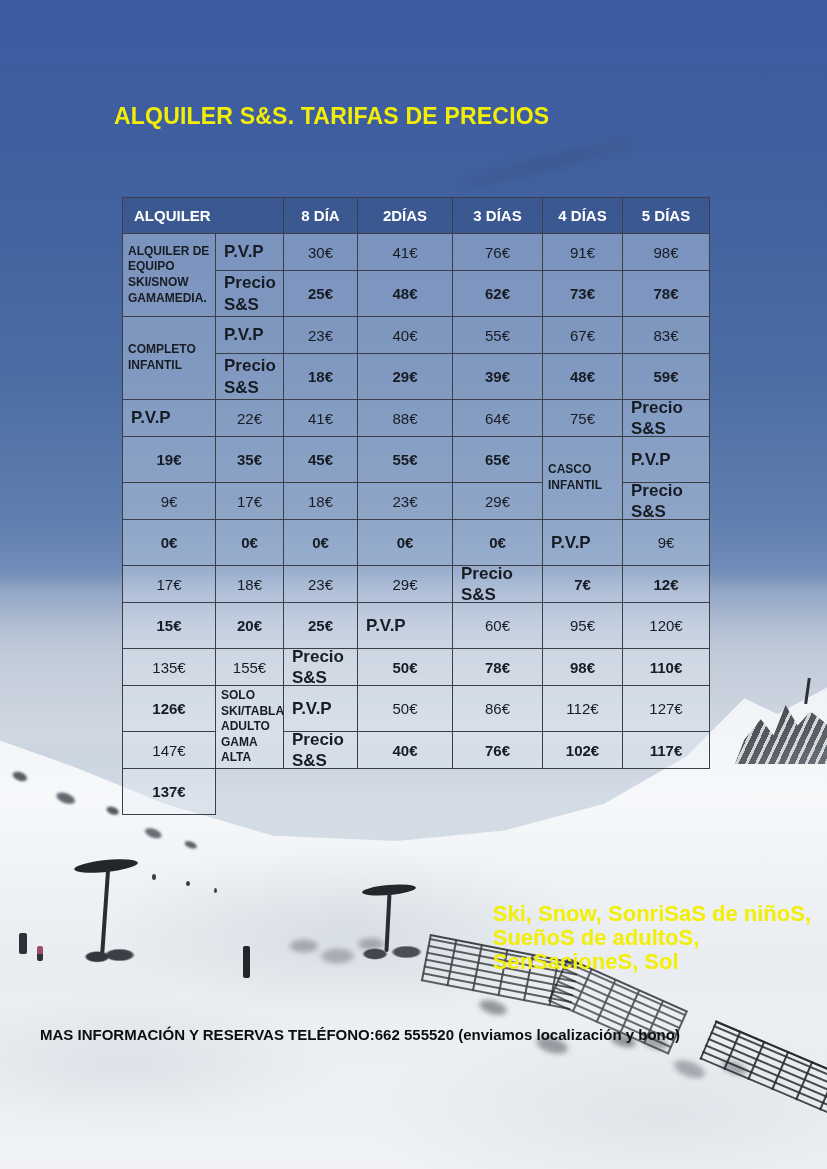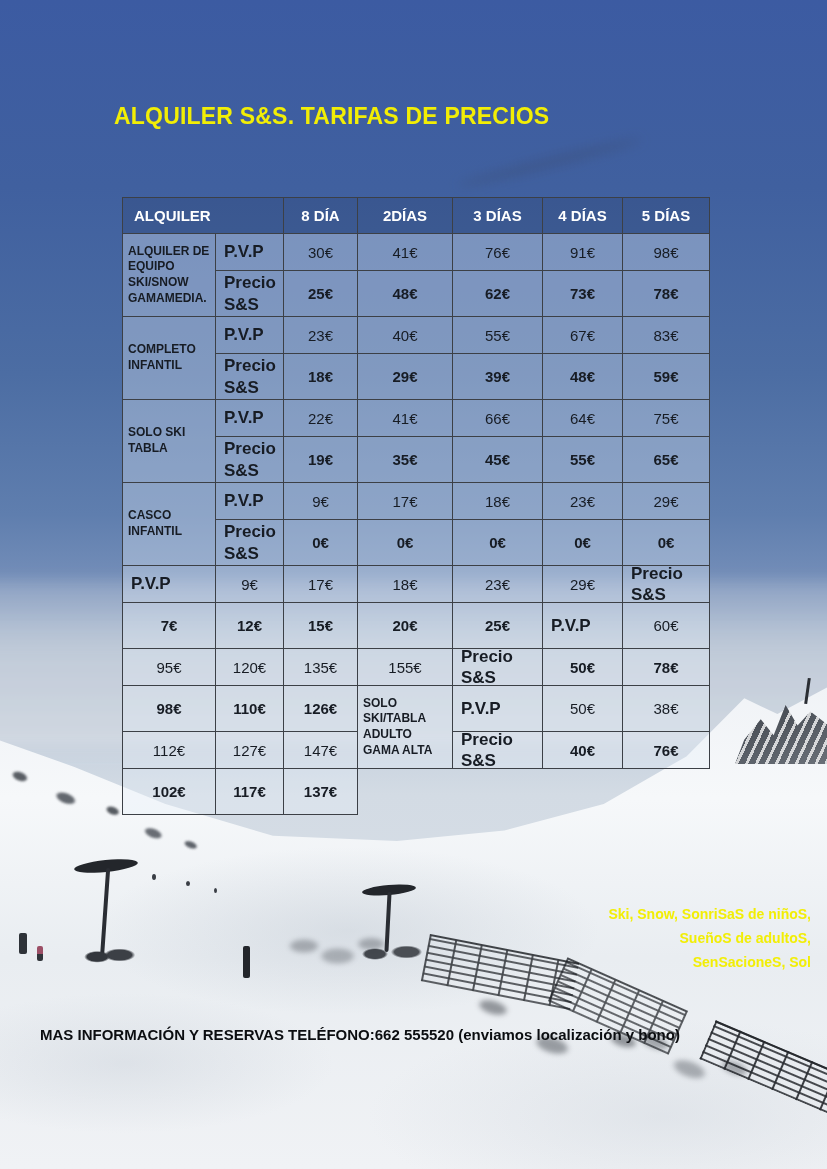--- a/index.html
+++ b/index.html
@@ -224,7 +224,7 @@
     <div class="c lbl">P.V.P</div>
     <div class="c val">22€</div>
     <div class="c val">41€</div>
-    <div class="c val">66€</div>
+    <div class="c val">88€</div>
     <div class="c val">64€</div>
     <div class="c val">75€</div>
     <div class="c lbl ssl">

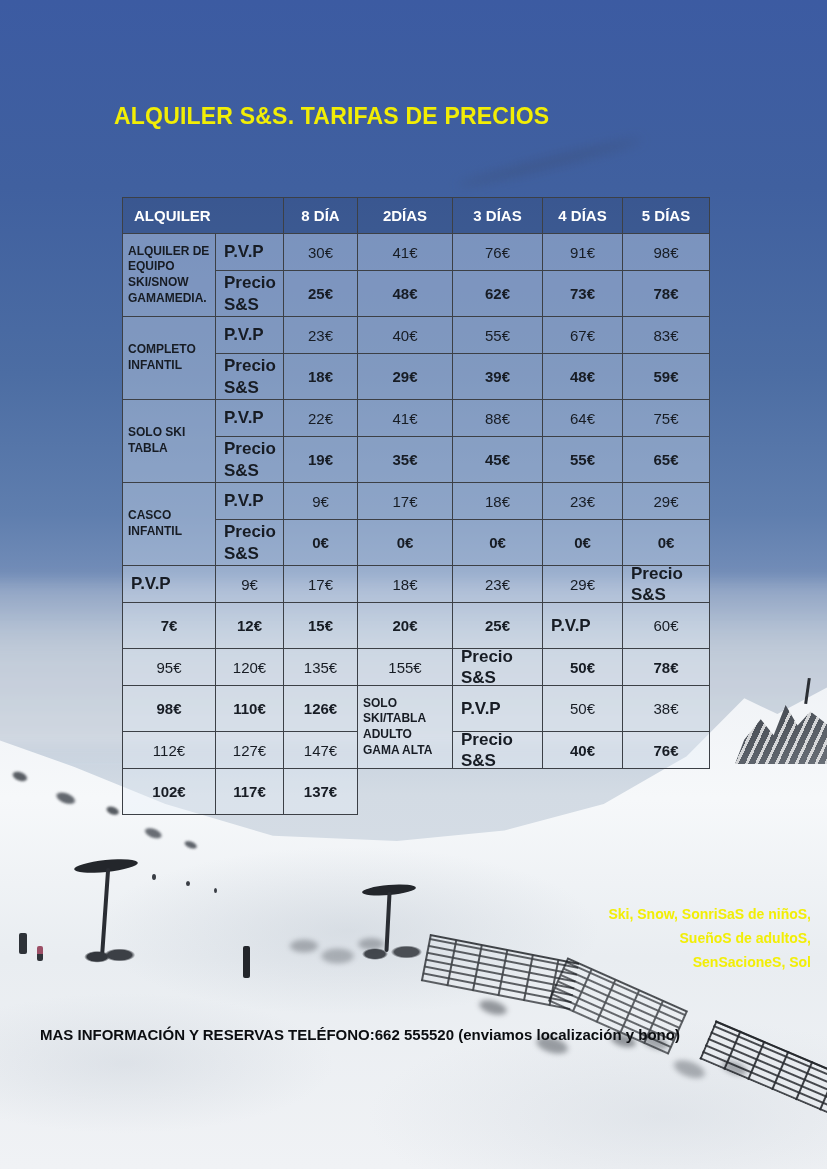--- a/index.html
+++ b/index.html
@@ -220,7 +220,6 @@
     <div class="c val ss">48€</div>
     <div class="c val ss">59€</div>
 
-    <div class="c cat">SOLO SKI TABLA</div>
     <div class="c lbl">P.V.P</div>
     <div class="c val">22€</div>
     <div class="c val">41€</div>

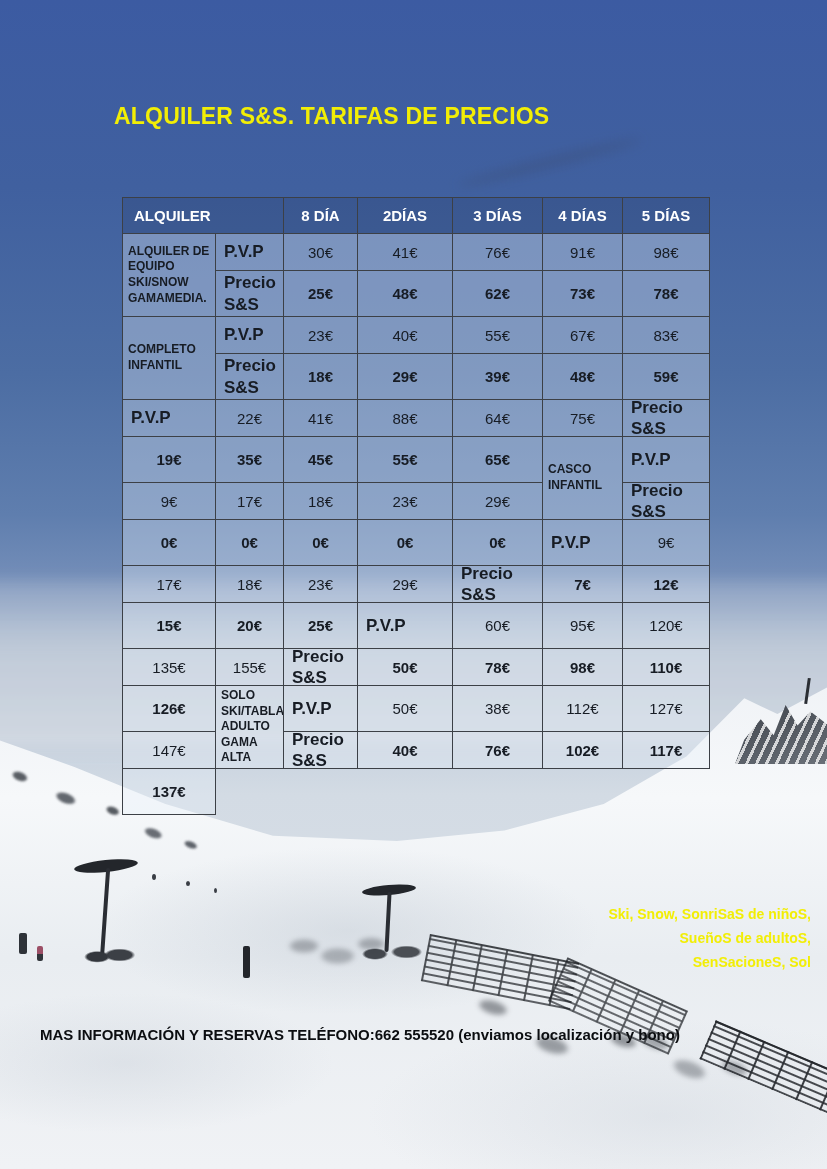--- a/index.html
+++ b/index.html
@@ -288,7 +288,7 @@
     <div class="c cat">SOLO SKI/TABLA ADULTO GAMA ALTA</div>
     <div class="c lbl">P.V.P</div>
     <div class="c val">50€</div>
-    <div class="c val">38€</div>
+    <div class="c val">86€</div>
     <div class="c val">112€</div>
     <div class="c val">127€</div>
     <div class="c val">147€</div>

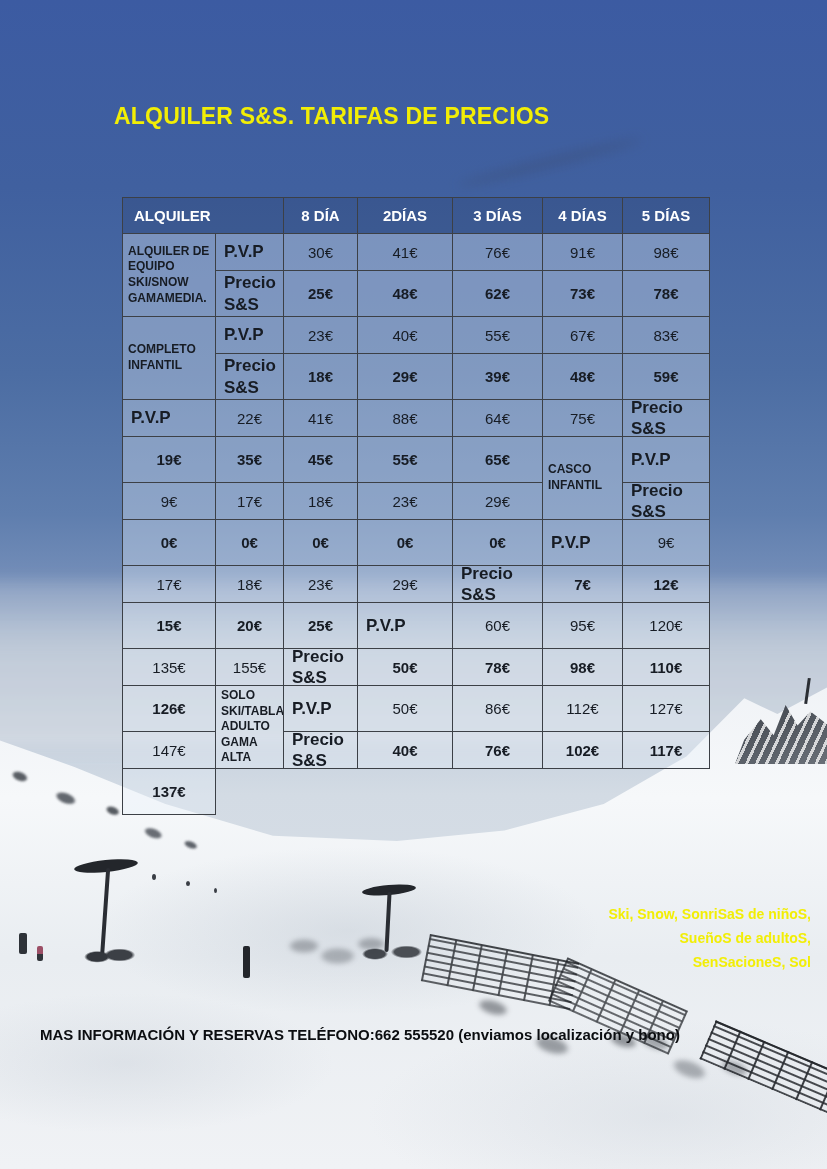--- a/index.html
+++ b/index.html
@@ -134,8 +134,8 @@
   .ss{font-weight:bold;}
   
   .motto{
-    position:absolute; right:16px; top:902px; text-align:right;
-    color:#f2ee05; font-weight:bold; font-size:14px; line-height:24px;
+    position:absolute; right:16px; top:902px; text-align:left;
+    color:#f2ee05; font-weight:bold; font-size:22px; line-height:24px;
   }
   
   .footer{position:absolute; left:40px; top:1026px; color:#0b0d10;}

